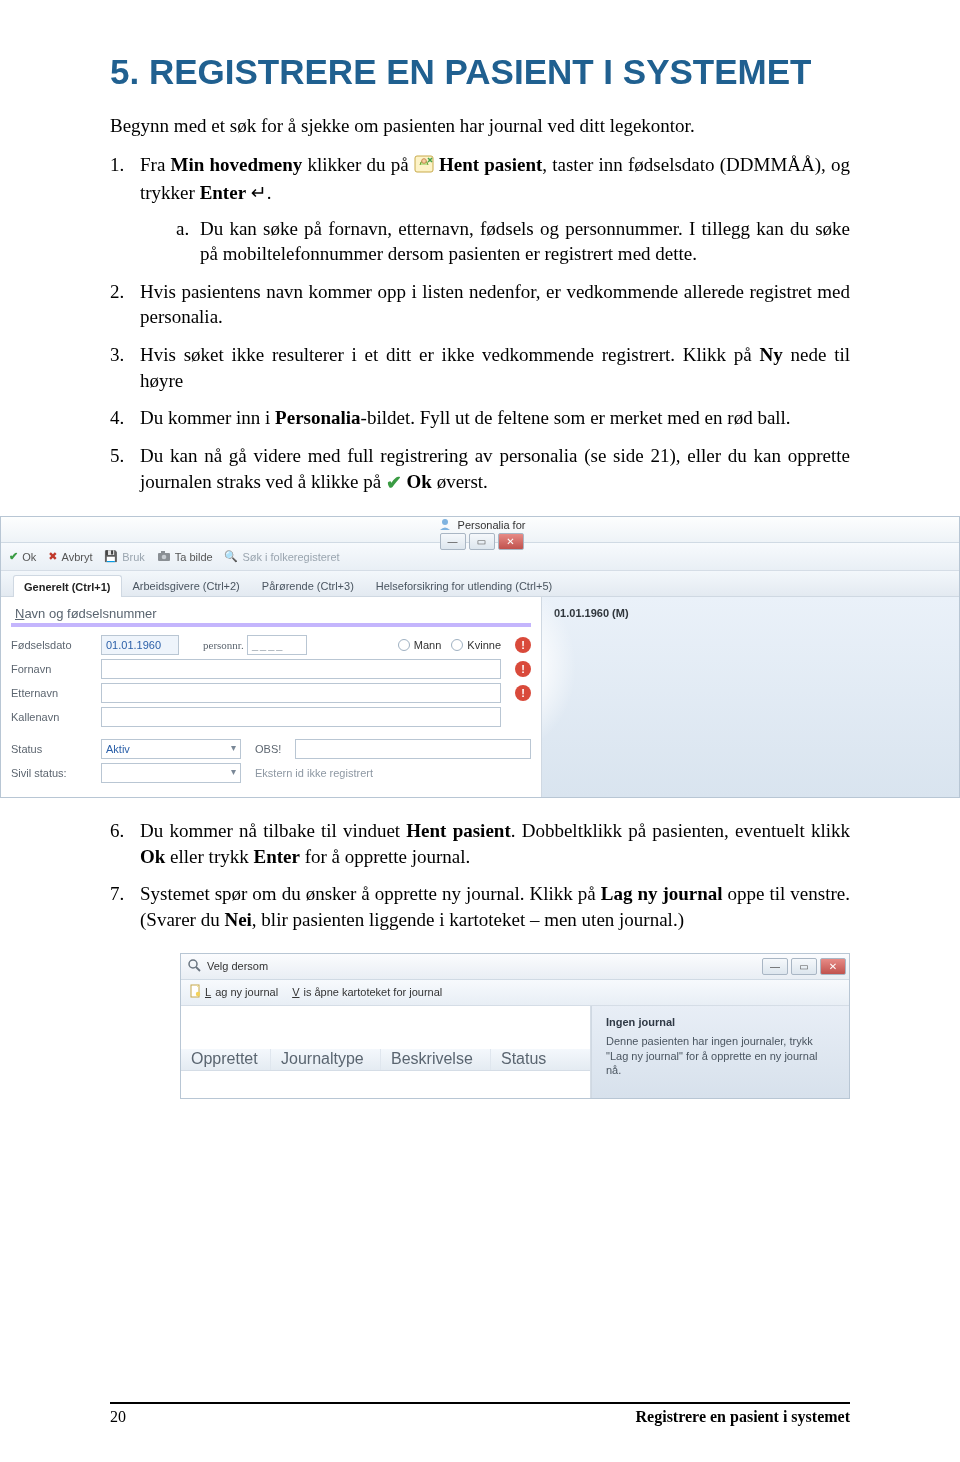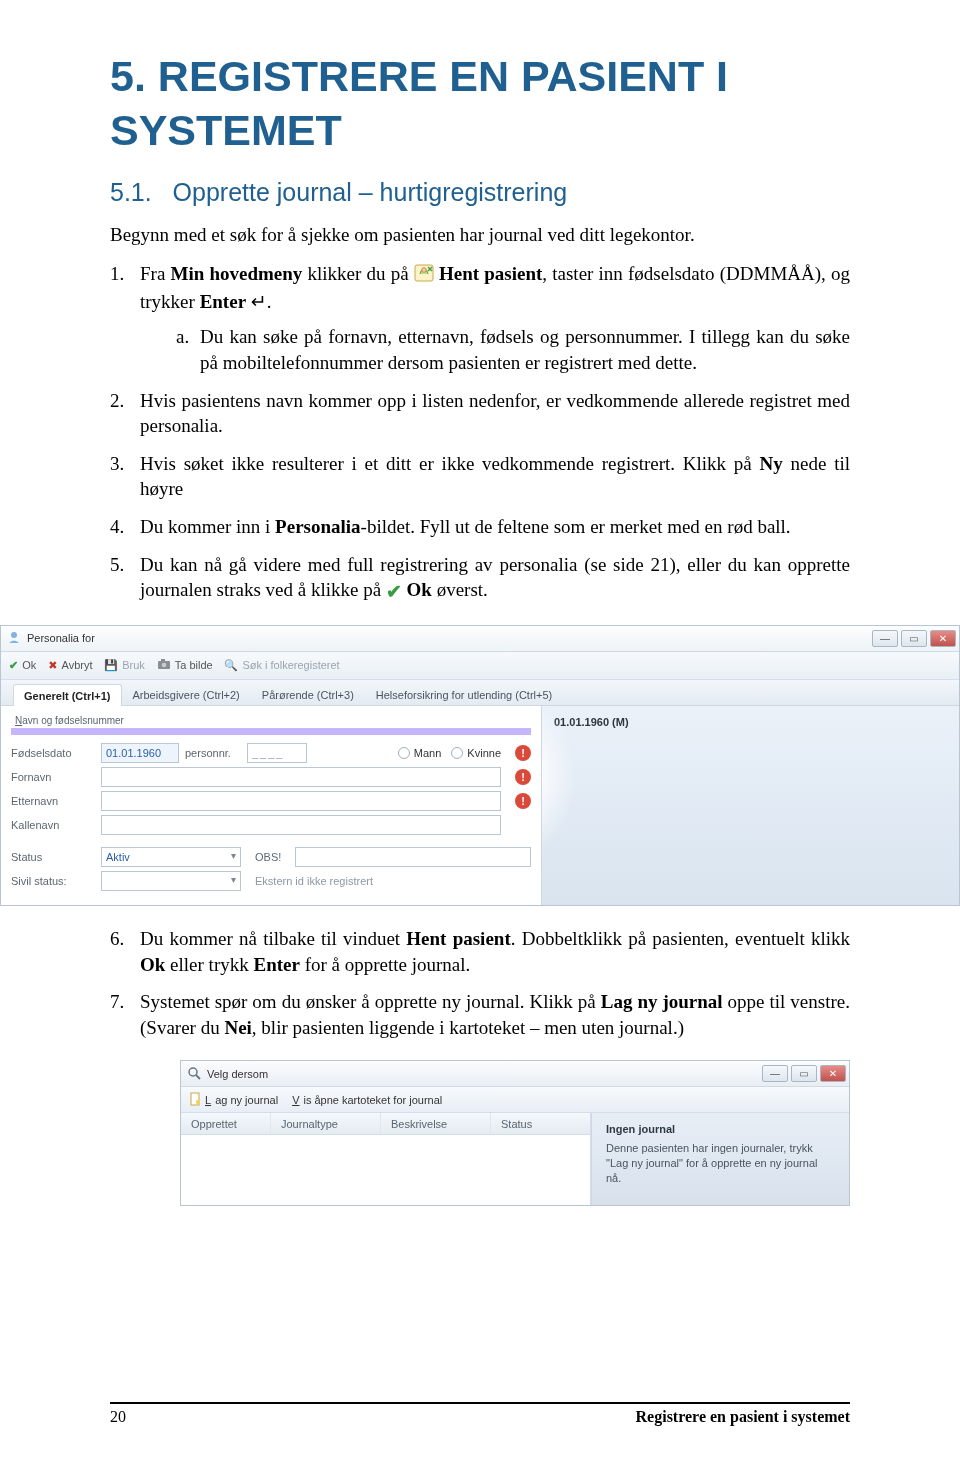--- a/index.html
+++ b/index.html
@@ -17,7 +17,7 @@
   h1.chapter {
     font-family: Arial, Helvetica, sans-serif;
     color: #206090;
-    font-size: 43px;
+    font-size: 35px;
     font-weight: bold;
     line-height: 1.25;
     margin-bottom: 20px;

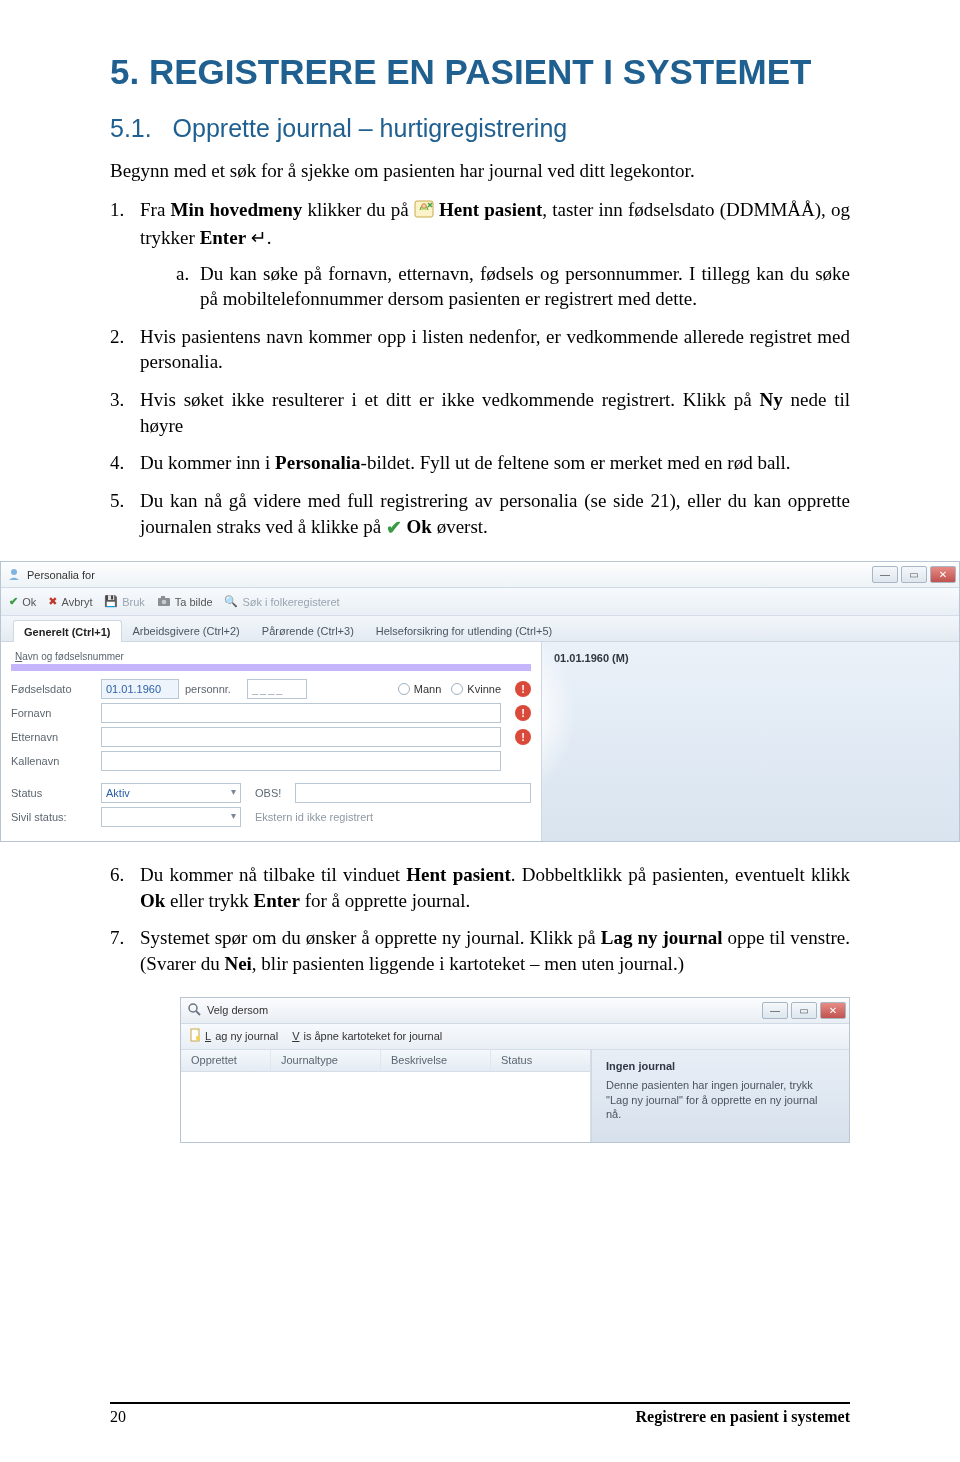--- a/index.html
+++ b/index.html
@@ -238,10 +238,6 @@
     <span>REGISTRERE EN PASIENT I SYSTEMET</span>
   </h1>
 
-  <h2 class="section">
-    <span>5.1.</span>&nbsp;&nbsp;
-    <span>Opprette journal – hurtigregistrering</span>
-  </h2>
 
   <p class="intro">Begynn med et søk for å sjekke om pasienten har journal ved ditt legekontor.</p>
 

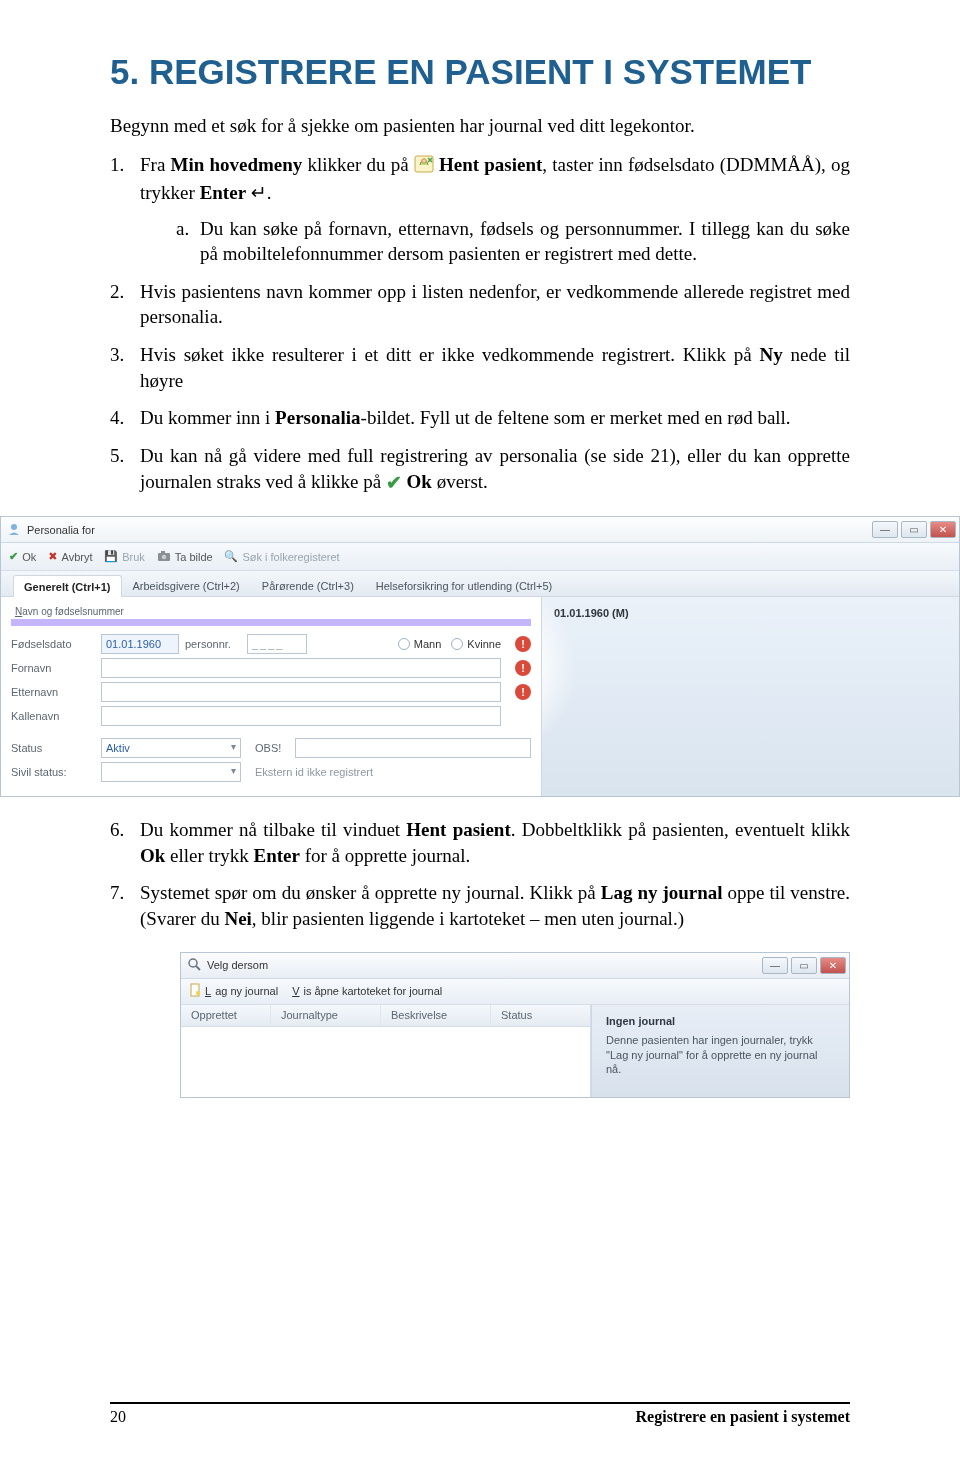--- a/index.html
+++ b/index.html
@@ -84,6 +84,7 @@
     justify-content: space-between;
     padding: 0 3px 0 6px;
     border-bottom: 1px solid #d0dae4;
+    flex-direction: column;
   }
   .win-title-left { display: flex; align-items: center; gap: 6px; }
   .win-controls { display: flex; gap: 3px; }

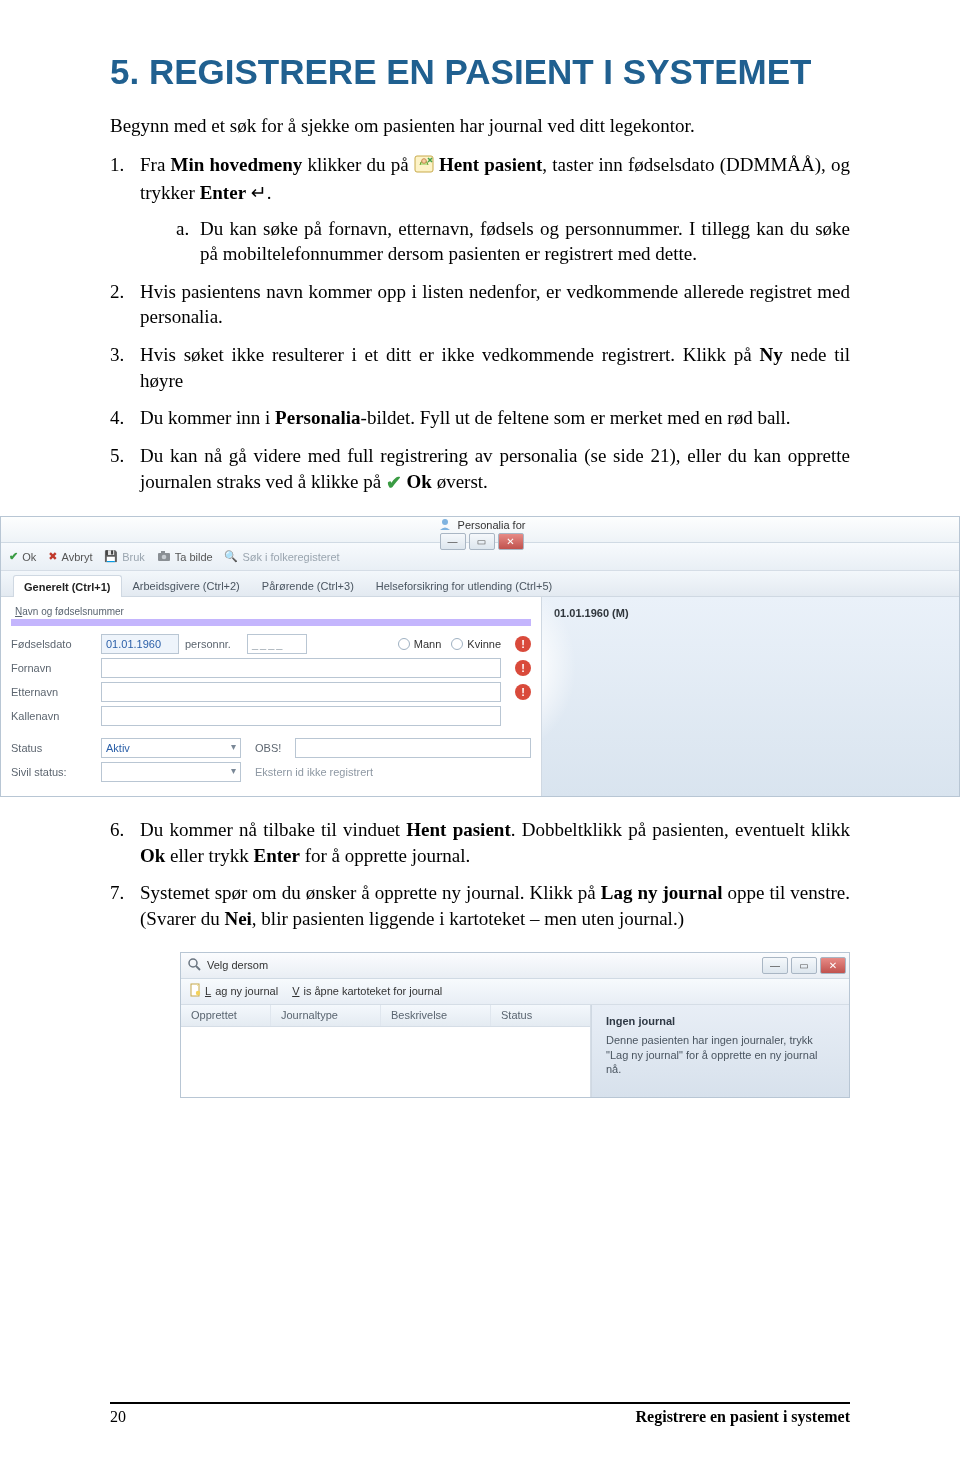--- a/index.html
+++ b/index.html
@@ -151,8 +151,8 @@
     background: radial-gradient(ellipse at left, #fff 20%, rgba(255,255,255,0) 60%);
   }
   .group-label {
-    font-size: 10px; color:#5a6570;
-    padding: 3px 0 2px 4px; border-bottom: 7px solid #c4b5fd;
+    font-size: 13px; color:#5a6570;
+    padding: 3px 0 2px 4px; border-bottom: 4px solid #c4b5fd;
     margin-bottom: 6px;
   }
   .form-row { display:flex; align-items:center; height: 24px; }

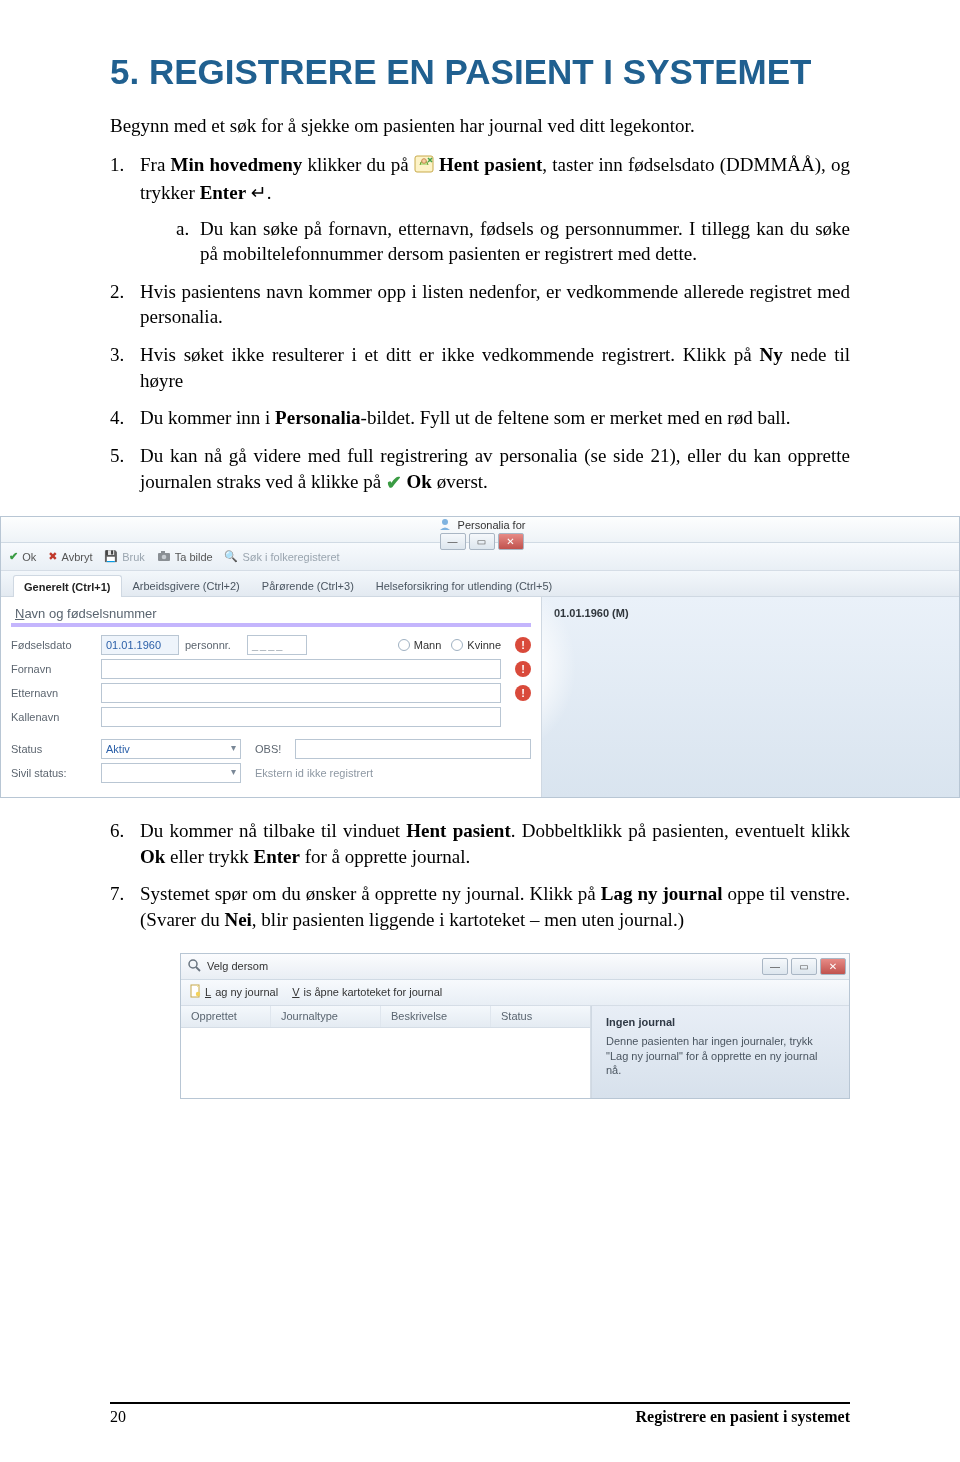--- a/index.html
+++ b/index.html
@@ -157,7 +157,7 @@
   }
   .form-row { display:flex; align-items:center; height: 24px; }
   .form-label { width: 90px; color:#5d6670; }
-  .form-label2 { width: 68px; color:#5d6670; padding-left: 6px;}
+  .form-label2 { width: 68px; color:#5d6670; padding-left: 24px; font-family: Liberation Serif, serif;}
   .tbox {
     height: 20px; border: 1px solid #b9c6d3; background:#fff;
     padding: 0 4px; display:flex; align-items:center; color:#333;

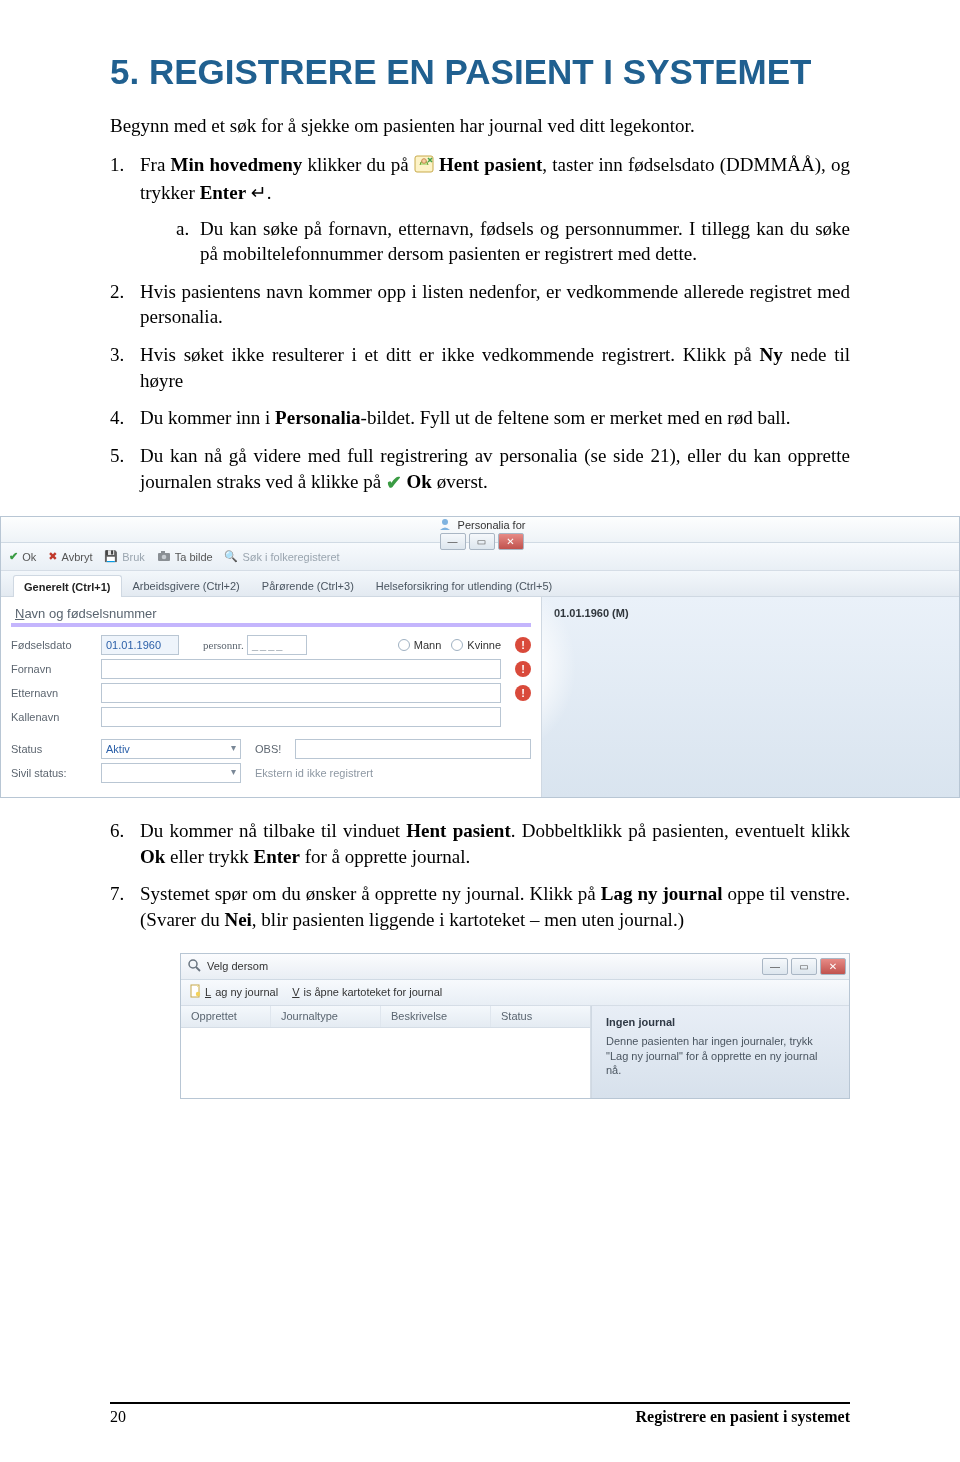--- a/index.html
+++ b/index.html
@@ -203,7 +203,7 @@
     background:linear-gradient(#f4f8fc,#e4ebf2);
     border-bottom:1px solid #d5dde6;
     height:22px; align-items:center;
-    font-size:11px; color:#5a6570;
+    font-size:16px; color:#5a6570;margin-top:43px;
   }
   .vj-col { padding: 0 10px; border-right:1px solid #dfe6ee; height:100%; display:flex; align-items:center; }
   .vj-right {

